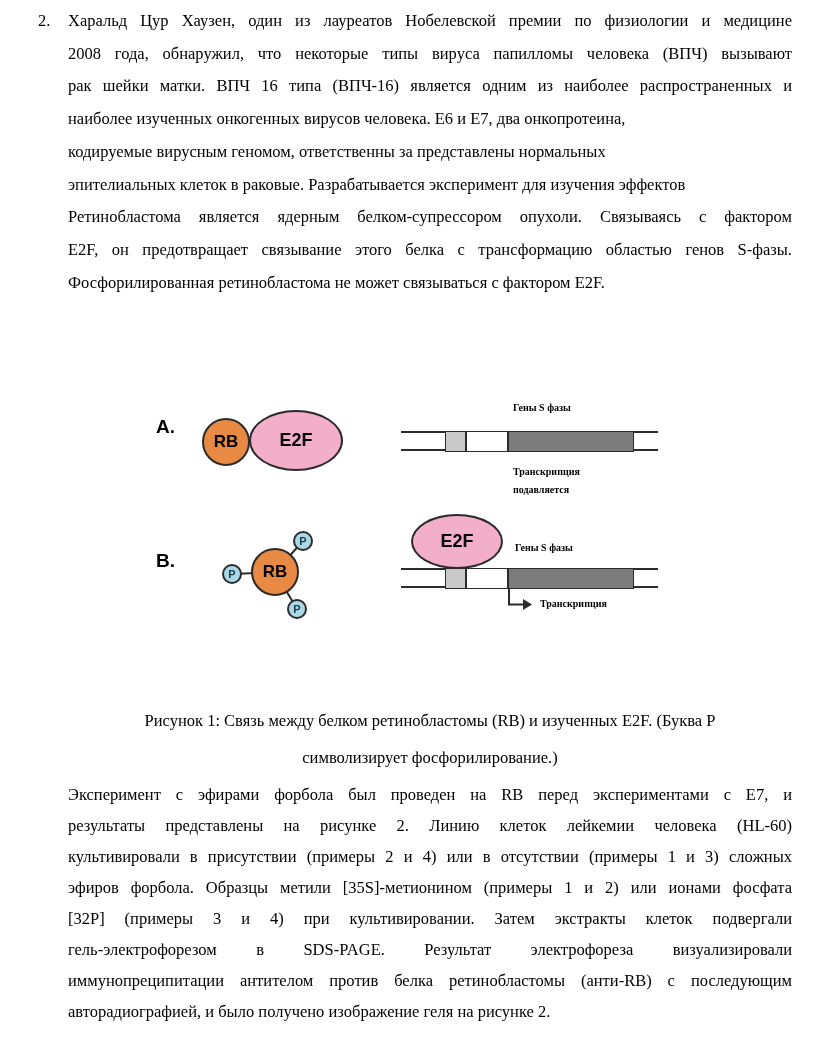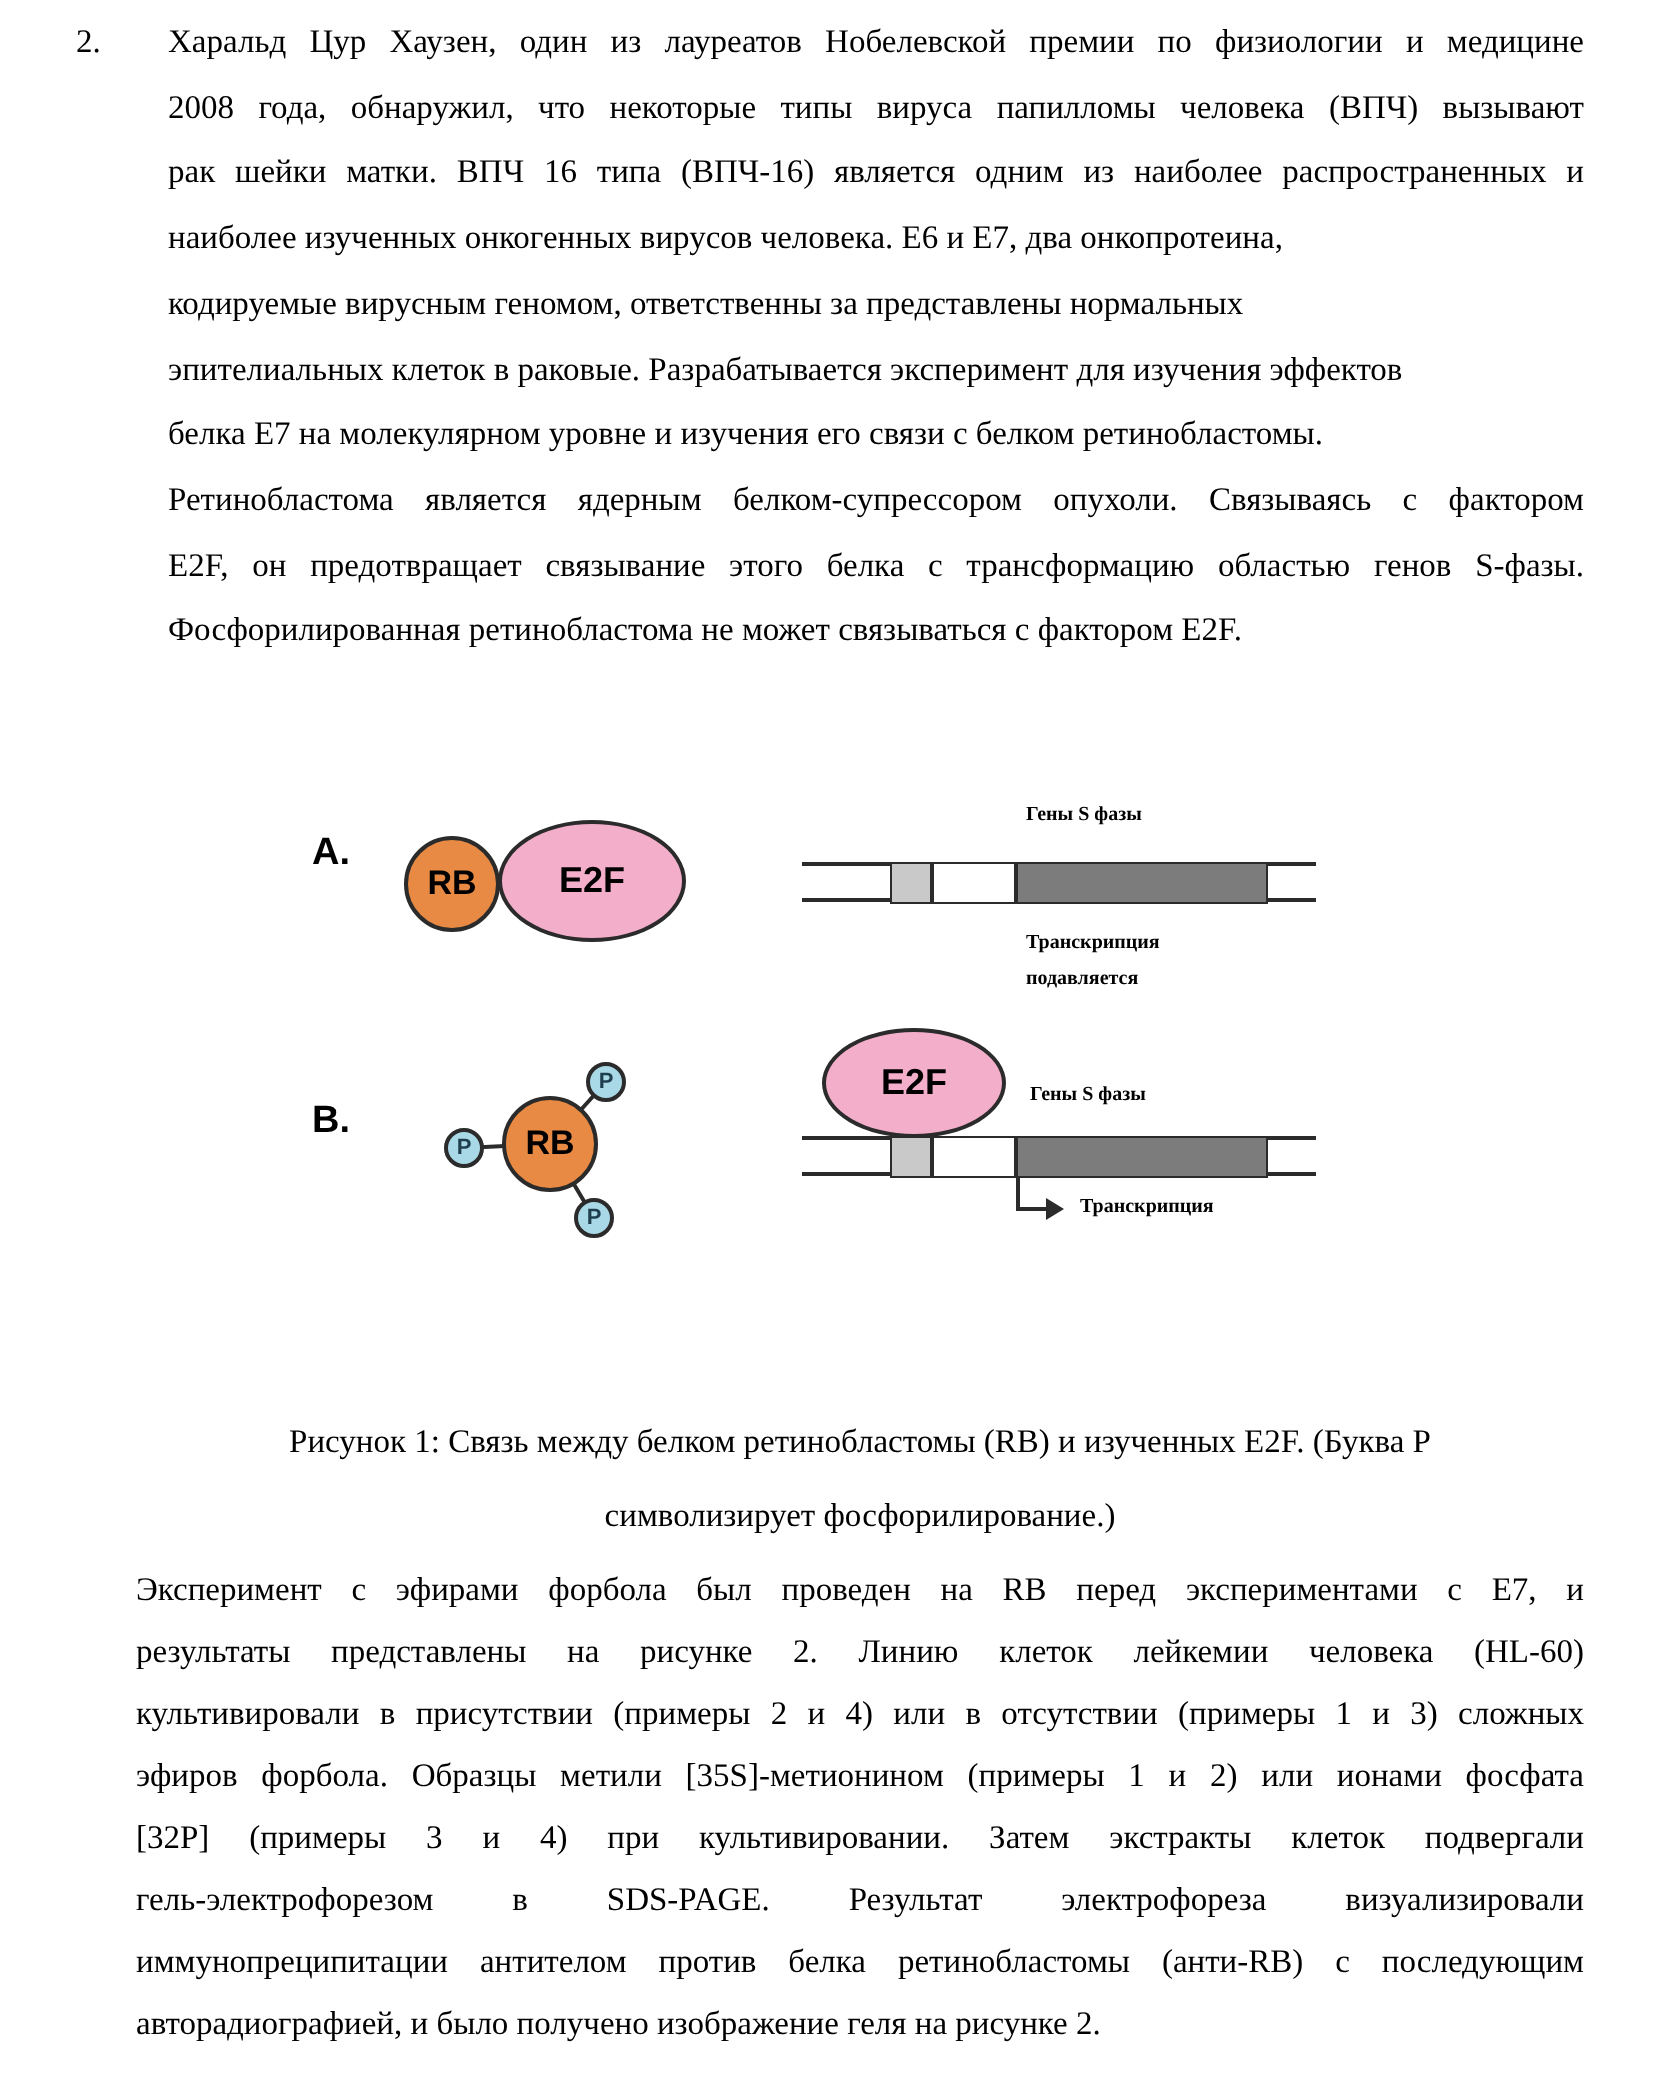--- a/index.html
+++ b/index.html
@@ -14,7 +14,7 @@
   }
   
   .textblock { position: absolute; left: 68px; width: 724px; }
-  .para1 .ln { line-height: 32.7px; margin-left: 16px; }
+  .para1 .ln { line-height: 32.7px; }
   .para2 .ln { line-height: 31px; }
   .ln {
     font-size: 16.5px;

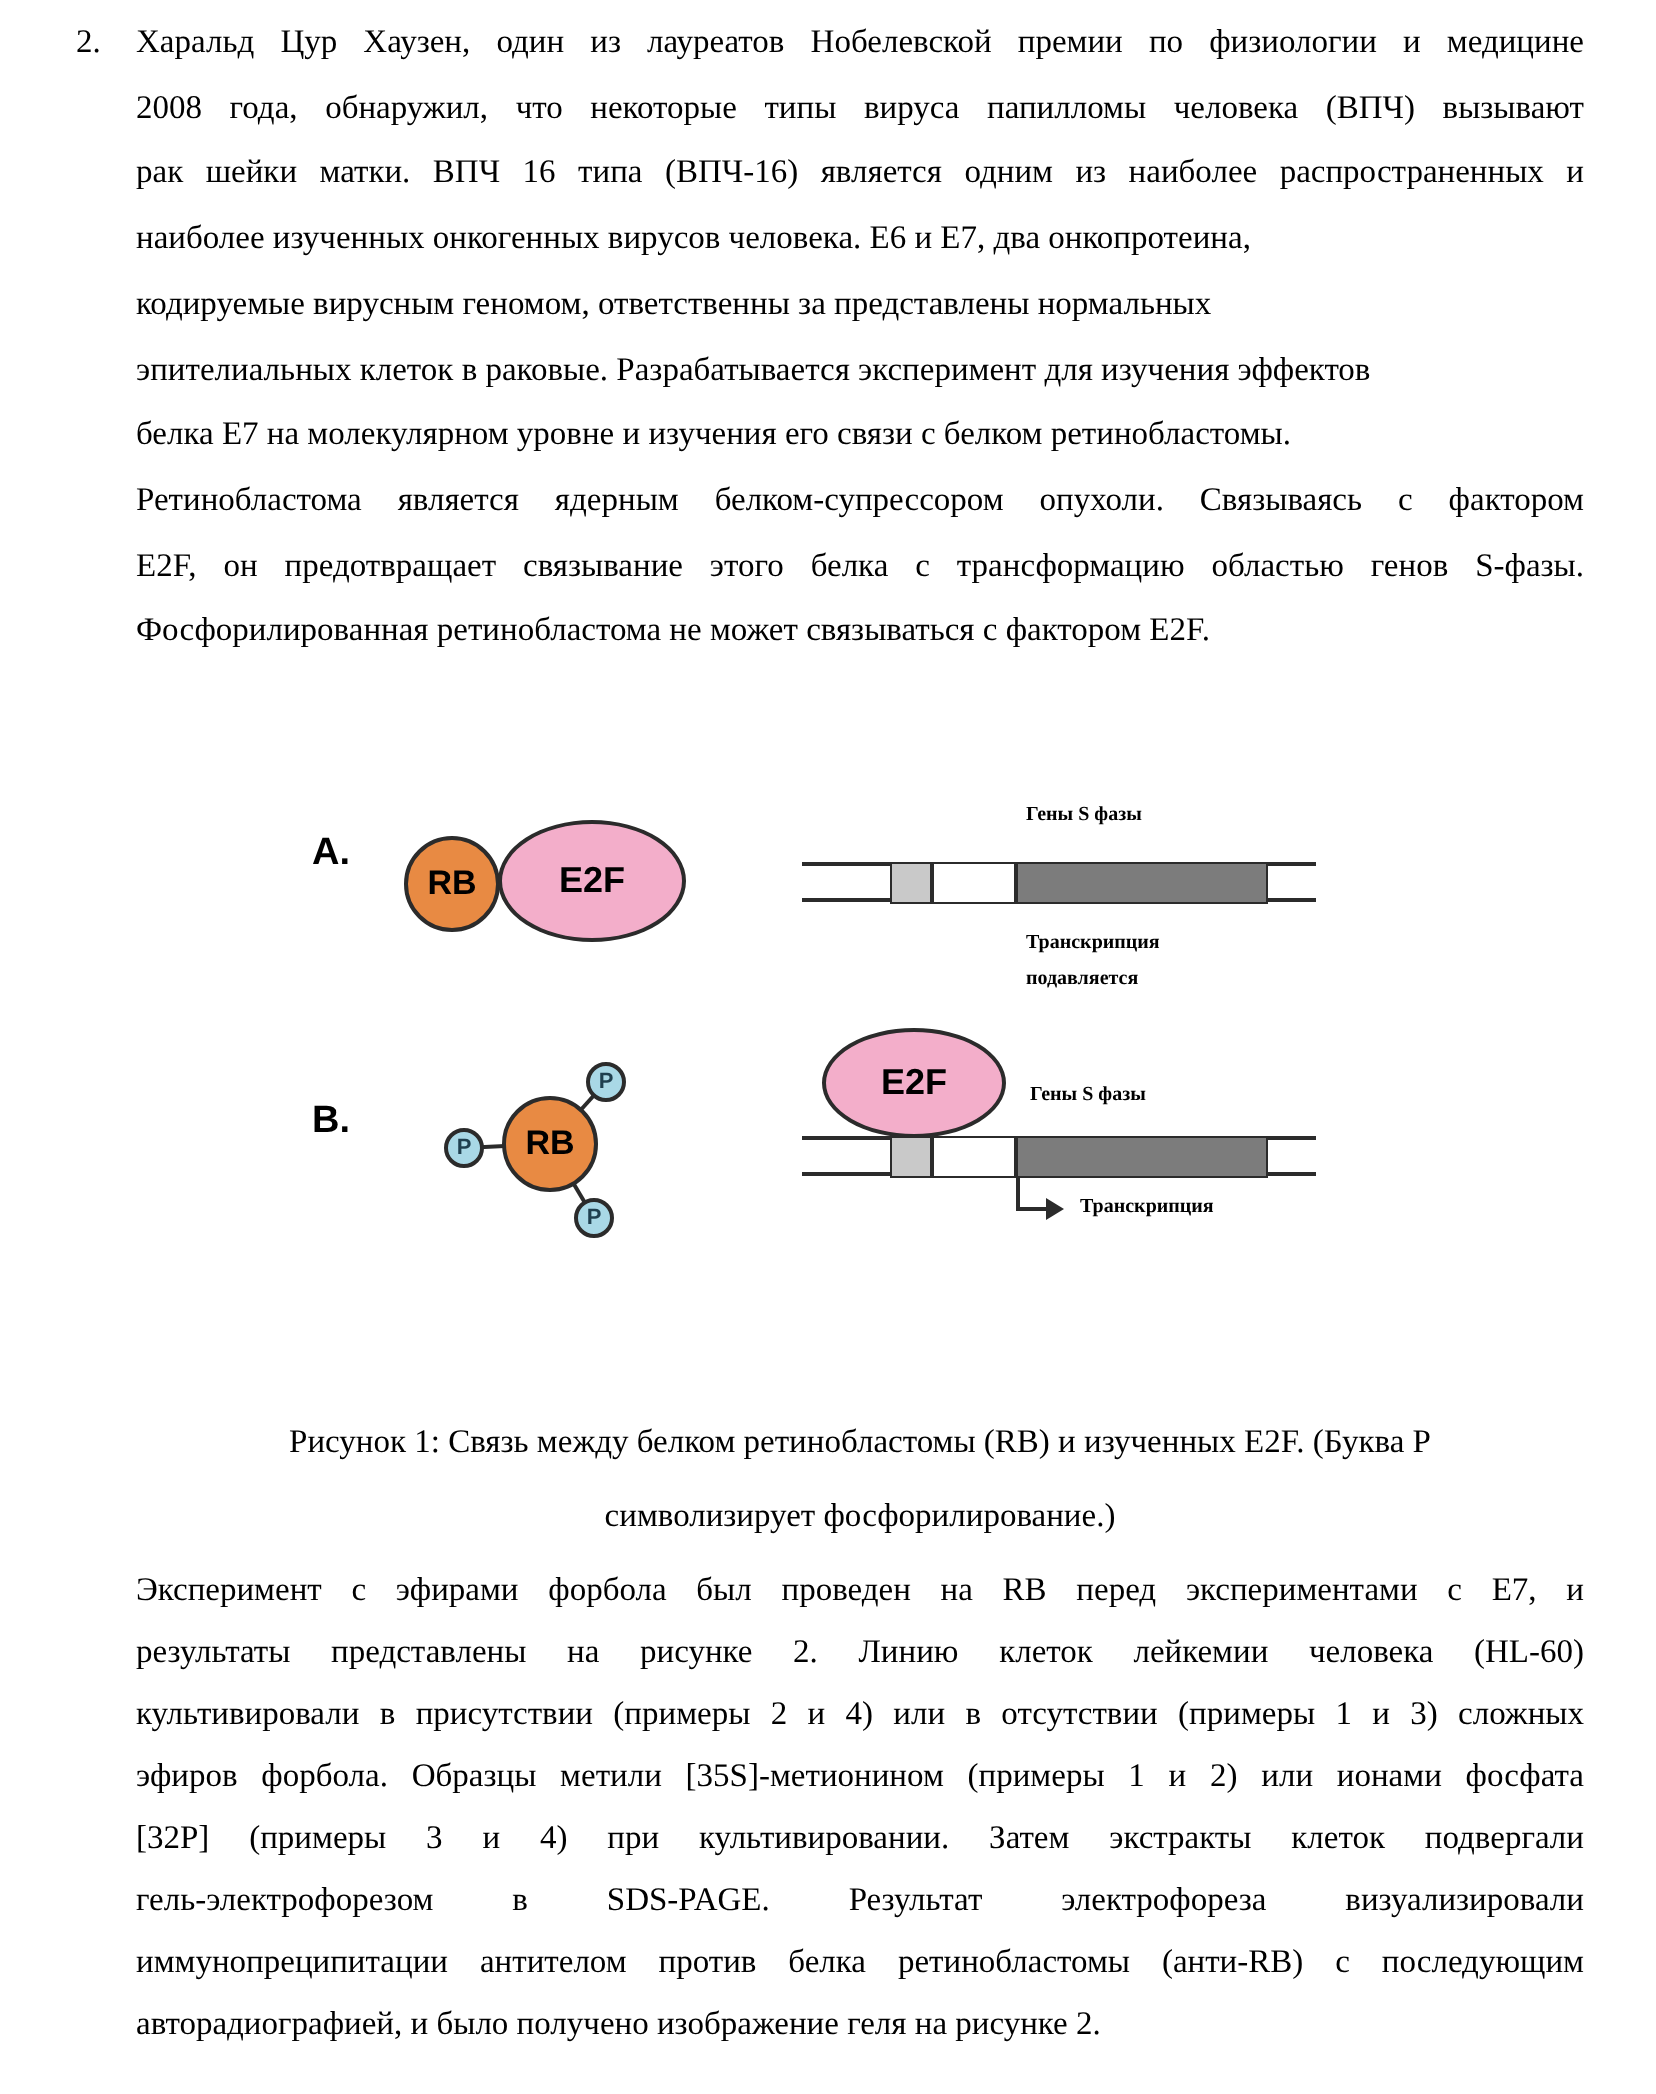--- a/index.html
+++ b/index.html
@@ -103,7 +103,6 @@
       <div class="ln">наиболее изученных онкогенных вирусов человека. Е6 и Е7, два онкопротеина,</div>
       <div class="ln">кодируемые вирусным геномом, ответственны за представлены нормальных</div>
       <div class="ln">эпителиальных клеток в раковые. Разрабатывается эксперимент для изучения эффектов</div>
-      <div class="ln">белка Е7 на молекулярном уровне и изучения его связи с белком ретинобластомы.</div>
       <div class="ln jl">Ретинобластома является ядерным белком-супрессором опухоли. Связываясь с фактором</div>
       <div class="ln jl">E2F, он предотвращает связывание этого белка с трансформацию областью генов S-фазы.</div>
       <div class="ln">Фосфорилированная ретинобластома не может связываться с фактором E2F.</div>

